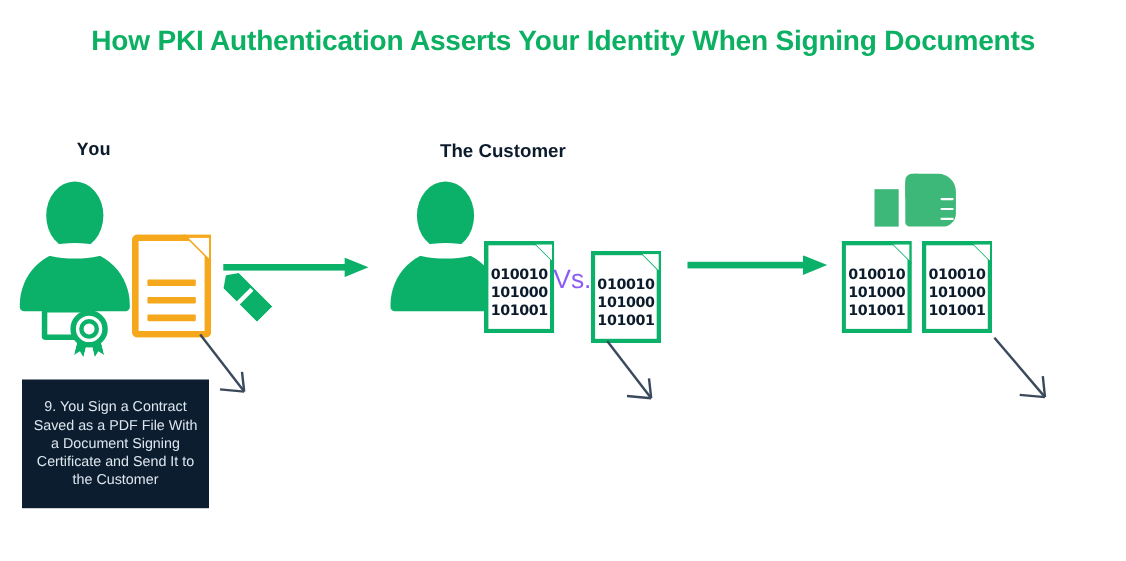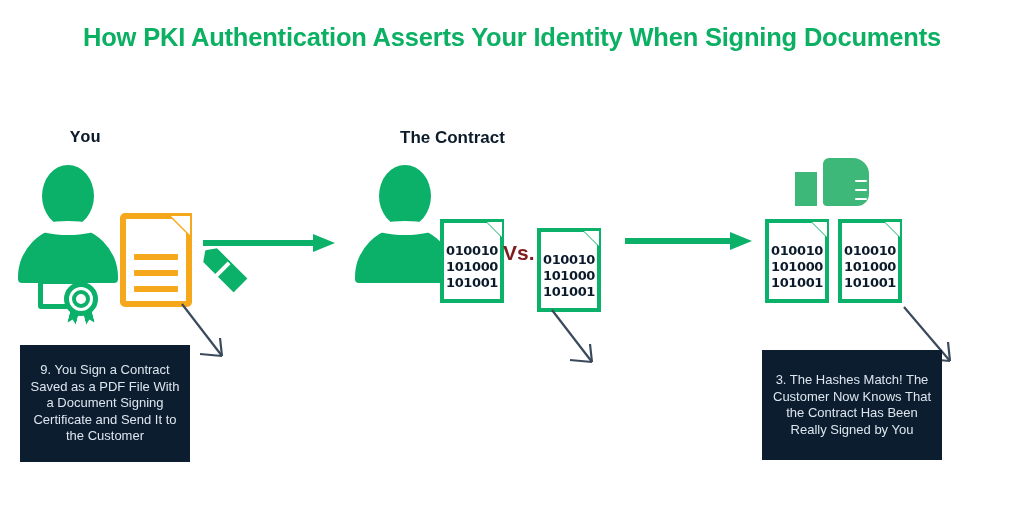--- a/index.html
+++ b/index.html
@@ -321,7 +321,7 @@
   <div id="title">How PKI Authentication Asserts Your Identity When Signing Documents</div>
 
   <div class="col-heading" id="heading-you">You</div>
-  <div class="col-heading" id="heading-cust">The Contract</div>
+  <div class="col-heading" id="heading-cust">The Customer</div>
 
   <div class="person" id="person-you">
     <div class="head"></div>

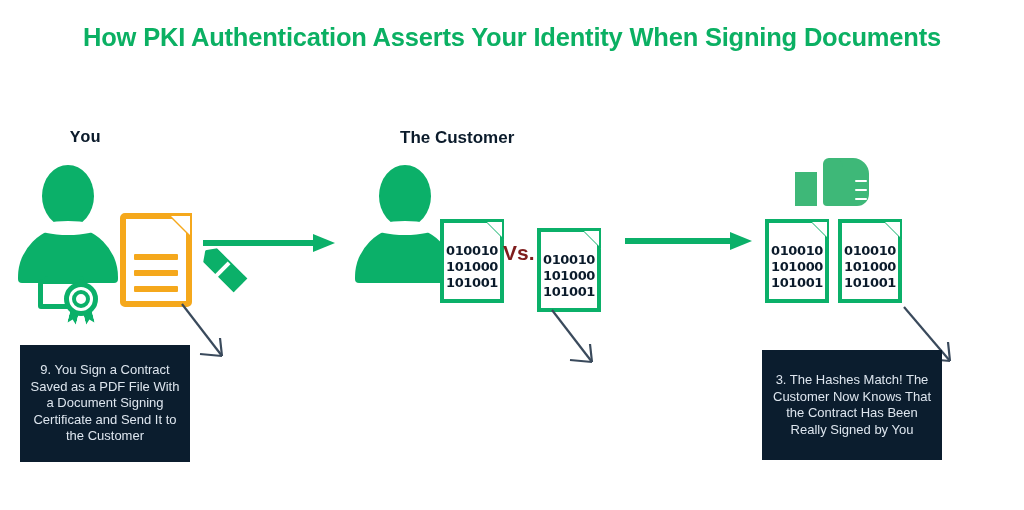--- a/index.html
+++ b/index.html
@@ -250,9 +250,9 @@
   #vs-label {
     position: absolute;
     left: 503px; top: 241px;
-    font-size: 21px;
-    font-weight: bold;
-    color: #7f1d1d;
+    font-size: 24px;
+    font-weight: normal;
+    color: #8b5cf6;
   }
 
   

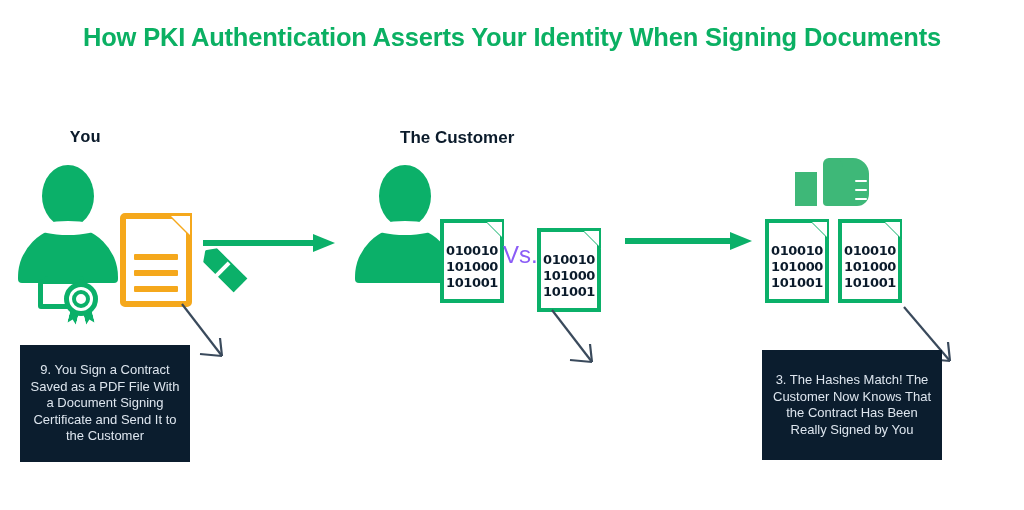--- a/index.html
+++ b/index.html
@@ -441,9 +441,6 @@
   <div class="caption-box" id="caption-1">
     <span>9. You Sign a Contract Saved as a PDF File With a Document Signing Certificate and Send It to the Customer</span>
   </div>
-  <div class="caption-box" id="caption-3">
-    <span>3. The Hashes Match! The Customer Now Knows That the Contract Has Been Really Signed by You</span>
-  </div>
 
 </div>
 

